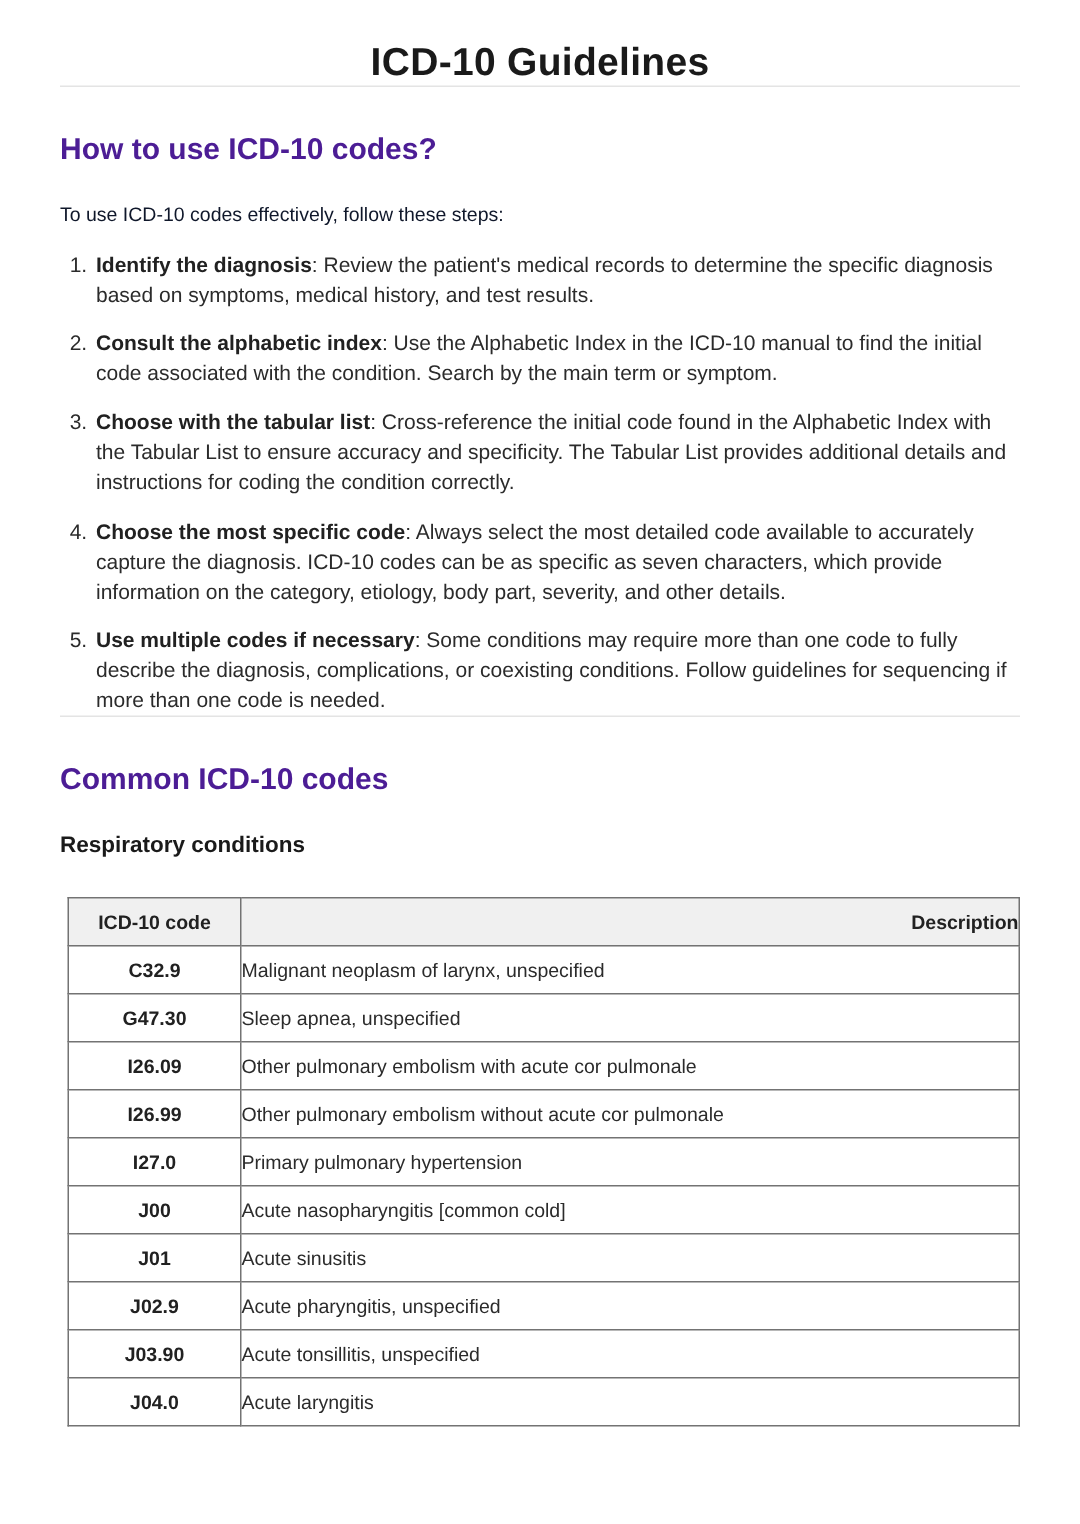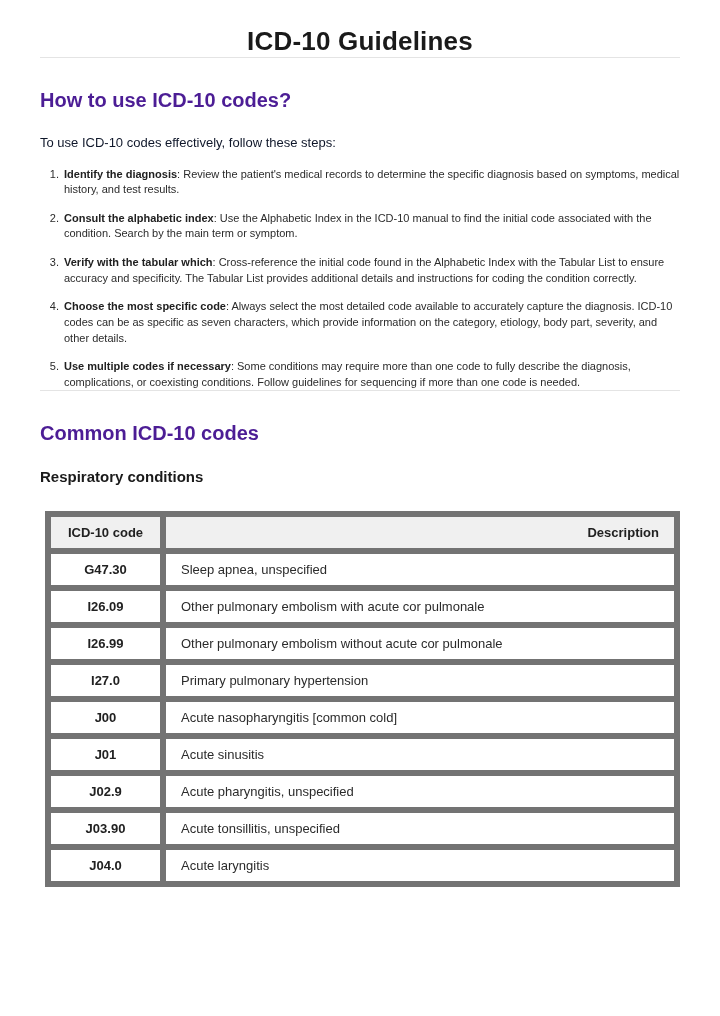--- a/index.html
+++ b/index.html
@@ -47,7 +47,7 @@
   ol.steps {
     margin-top: 14px;
     padding-left: 22px;
-    font-size: 11px;
+    font-size: 14px;
     line-height: 1.42;
     color: #2b2b2b;
   }

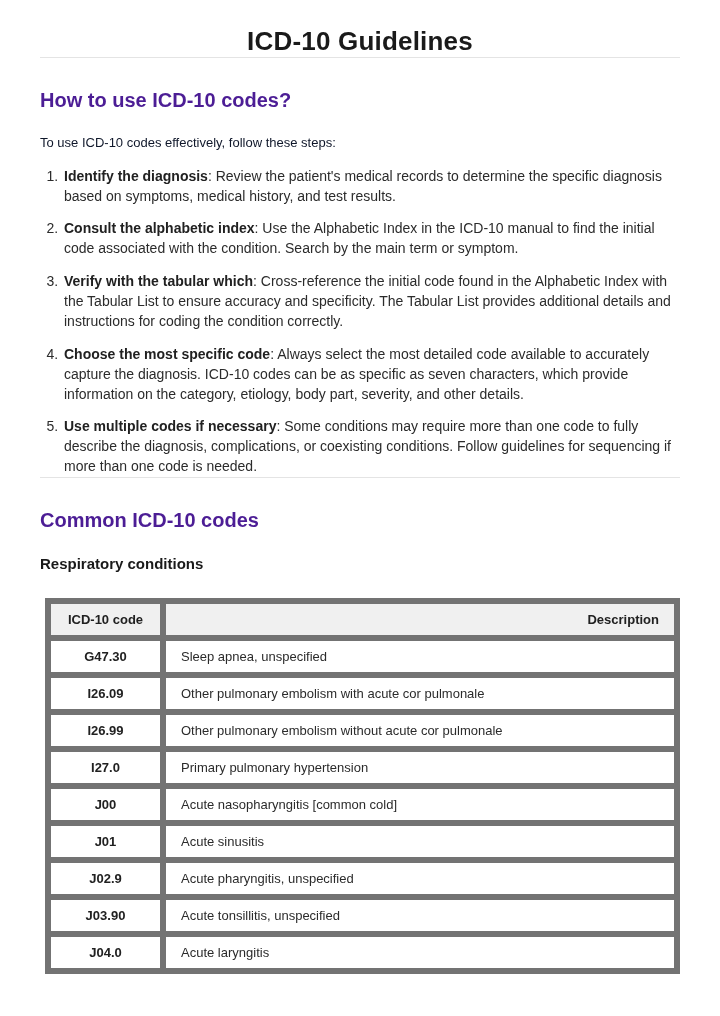--- a/index.html
+++ b/index.html
@@ -108,7 +108,7 @@
   <ol class="steps">
     <li><span class="step-term">Identify the diagnosis</span><span>: Review the patient's medical records to determine the specific diagnosis based on symptoms, medical history, and test results.</span></li>
     <li><span class="step-term">Consult the alphabetic index</span><span>: Use the Alphabetic Index in the ICD-10 manual to find the initial code associated with the condition. Search by the main term or symptom.</span></li>
-    <li><span class="step-term">Verify with the tabular which</span><span>: Cross-reference the initial code found in the Alphabetic Index with the Tabular List to ensure accuracy and specificity. The Tabular List provides additional details and instructions for coding the condition correctly.</span></li>
+    <li><span class="step-term">Choose with the tabular list</span><span>: Cross-reference the initial code found in the Alphabetic Index with the Tabular List to ensure accuracy and specificity. The Tabular List provides additional details and instructions for coding the condition correctly.</span></li>
     <li><span class="step-term">Choose the most specific code</span><span>: Always select the most detailed code available to accurately capture the diagnosis. ICD-10 codes can be as specific as seven characters, which provide information on the category, etiology, body part, severity, and other details.</span></li>
     <li><span class="step-term">Use multiple codes if necessary</span><span>: Some conditions may require more than one code to fully describe the diagnosis, complications, or coexisting conditions. Follow guidelines for sequencing if more than one code is needed.</span></li>
   </ol>

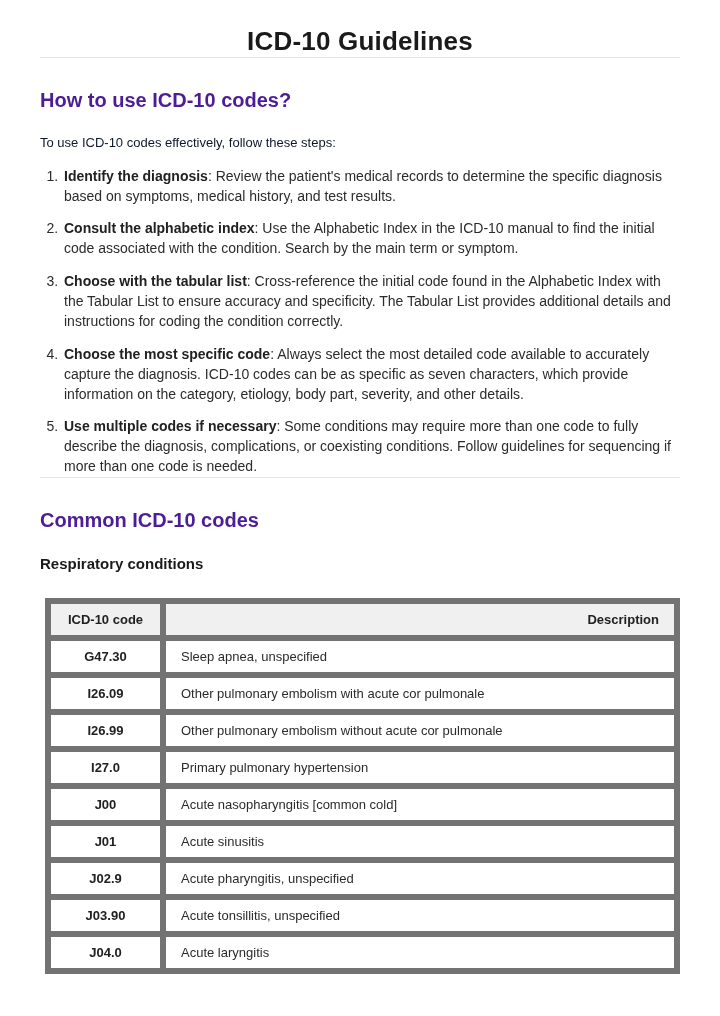--- a/index.html
+++ b/index.html
@@ -73,8 +73,8 @@
   }
   table.icd-table th,
   table.icd-table td {
-    border: 6px solid #737373;
-    padding: 8px 15px;
+    border: 1px solid #737373;
+    padding: 8px 0;
     line-height: 15px;
     vertical-align: middle;
   }

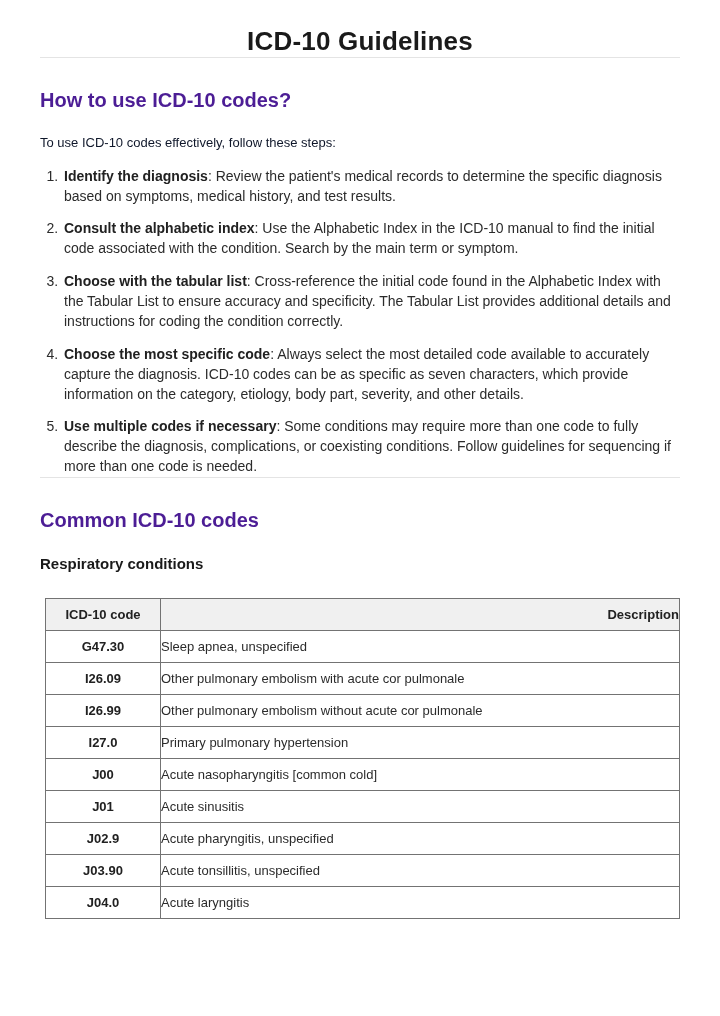--- a/index.html
+++ b/index.html
@@ -128,6 +128,10 @@
     </thead>
     <tbody>
       <tr>
+        <td class="cell-code">C32.9</td>
+        <td class="cell-desc">Malignant neoplasm of larynx, unspecified</td>
+      </tr>
+      <tr>
         <td class="cell-code">G47.30</td>
         <td class="cell-desc">Sleep apnea, unspecified</td>
       </tr>

